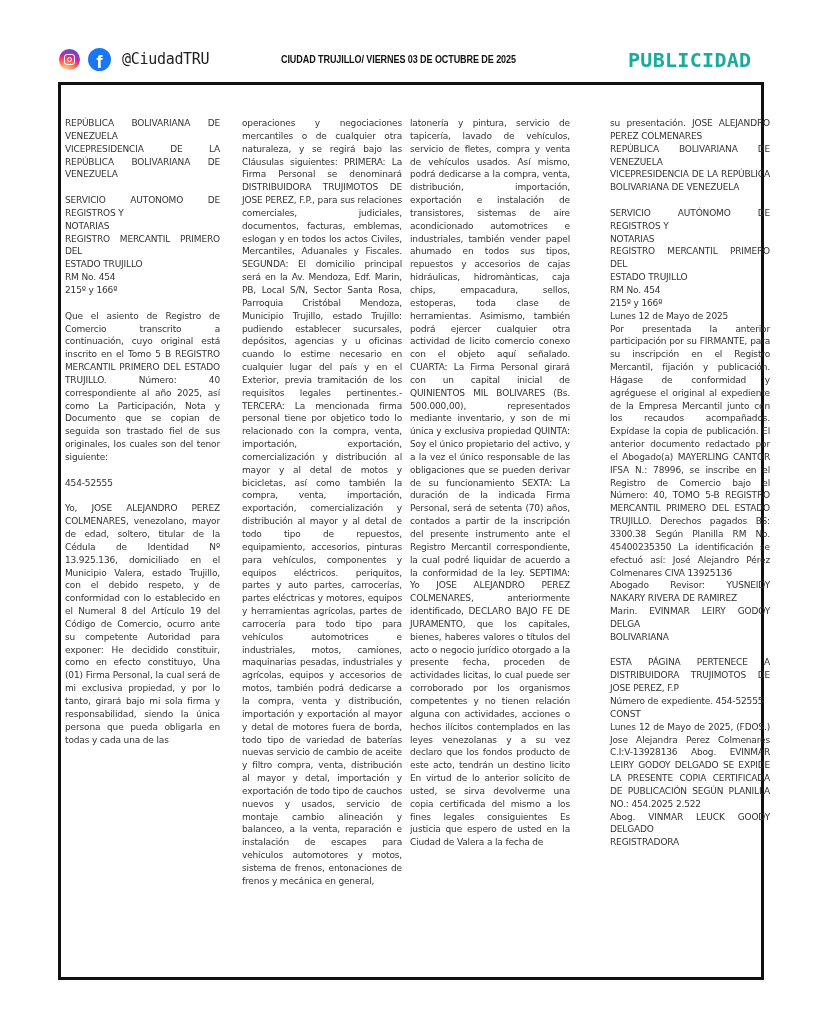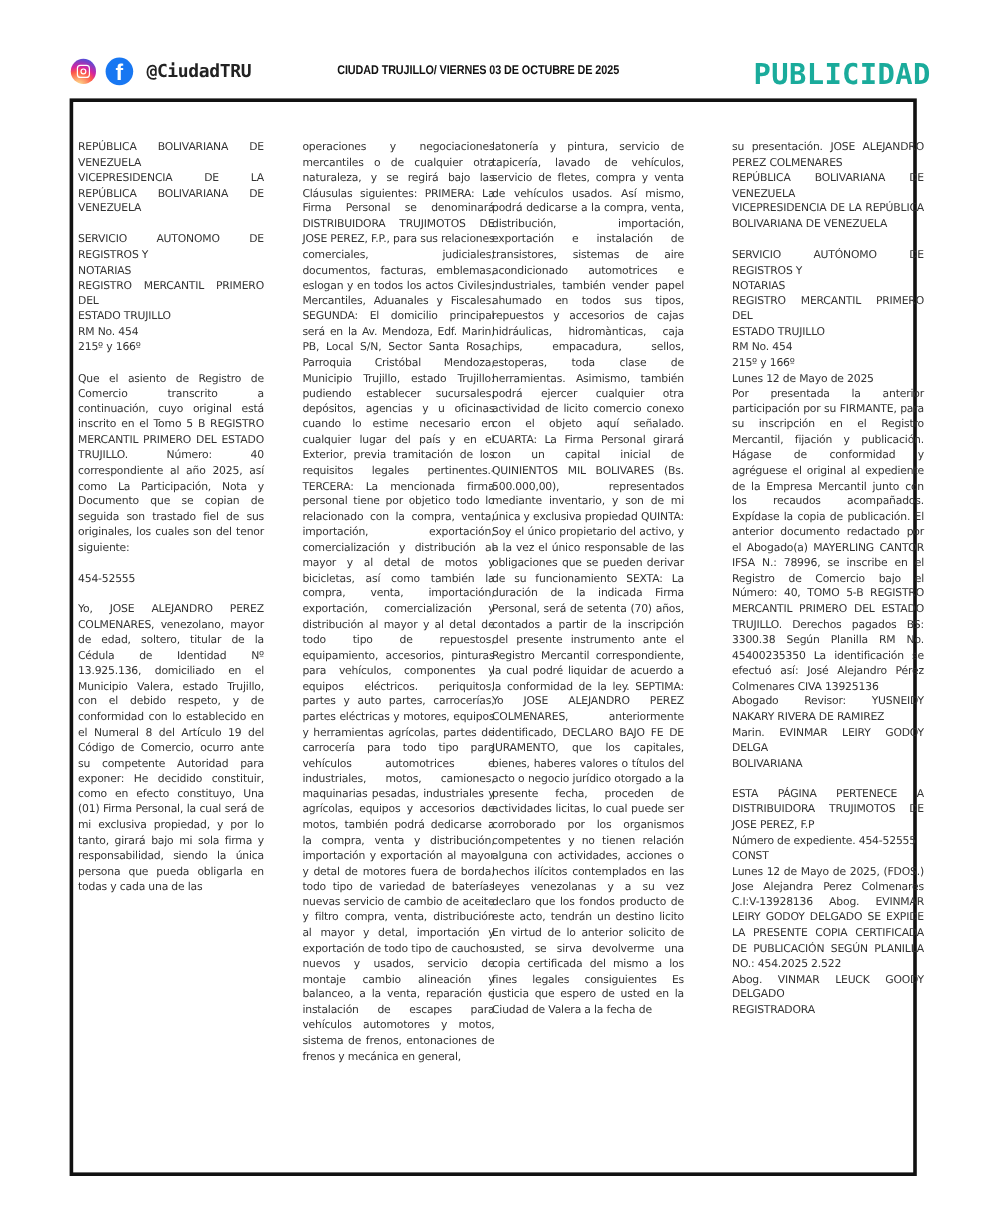--- a/index.html
+++ b/index.html
@@ -12,7 +12,7 @@
   .ig-icon .dot { position: absolute; left: 8px; top: 8px; width: 3px; height: 3px; border: 1.3px solid #fff; border-radius: 50%; }
   .fb-icon { position: absolute; left: 88px; top: 48px; width: 23px; height: 23px; border-radius: 50%; background: #1877f2;
     color: #fff; font-family: "Liberation Sans", sans-serif; font-weight: bold; font-size: 19px; text-align: center; line-height: 27px; overflow: hidden; }
-  .handle { position: absolute; left: 122px; top: 50px; font-family: "DejaVu Sans Mono", monospace; font-weight: bold; font-size: 15px; color: #222; letter-spacing: -0.3px; text-align: right; }
+  .handle { position: absolute; left: 122px; top: 50px; font-family: "DejaVu Sans Mono", monospace; font-weight: normal; font-size: 15px; color: #222; letter-spacing: -0.3px; text-align: right; }
   .dateline { position: absolute; left: 281px; top: 53px; font-family: "Liberation Sans", sans-serif; font-weight: bold; font-size: 10.5px; color: #111; transform: scaleX(0.86); transform-origin: left; letter-spacing: -0.1px; }
   .section { position: absolute; left: 628px; top: 48px; font-family: "DejaVu Sans Mono", monospace; font-weight: bold; font-size: 24px; color: #1aab9b; letter-spacing: 0.3px; }
   .frame { position: absolute; left: 58px; top: 82px; width: 700px; height: 892px; border: 3px solid #111; box-sizing: content-box; }

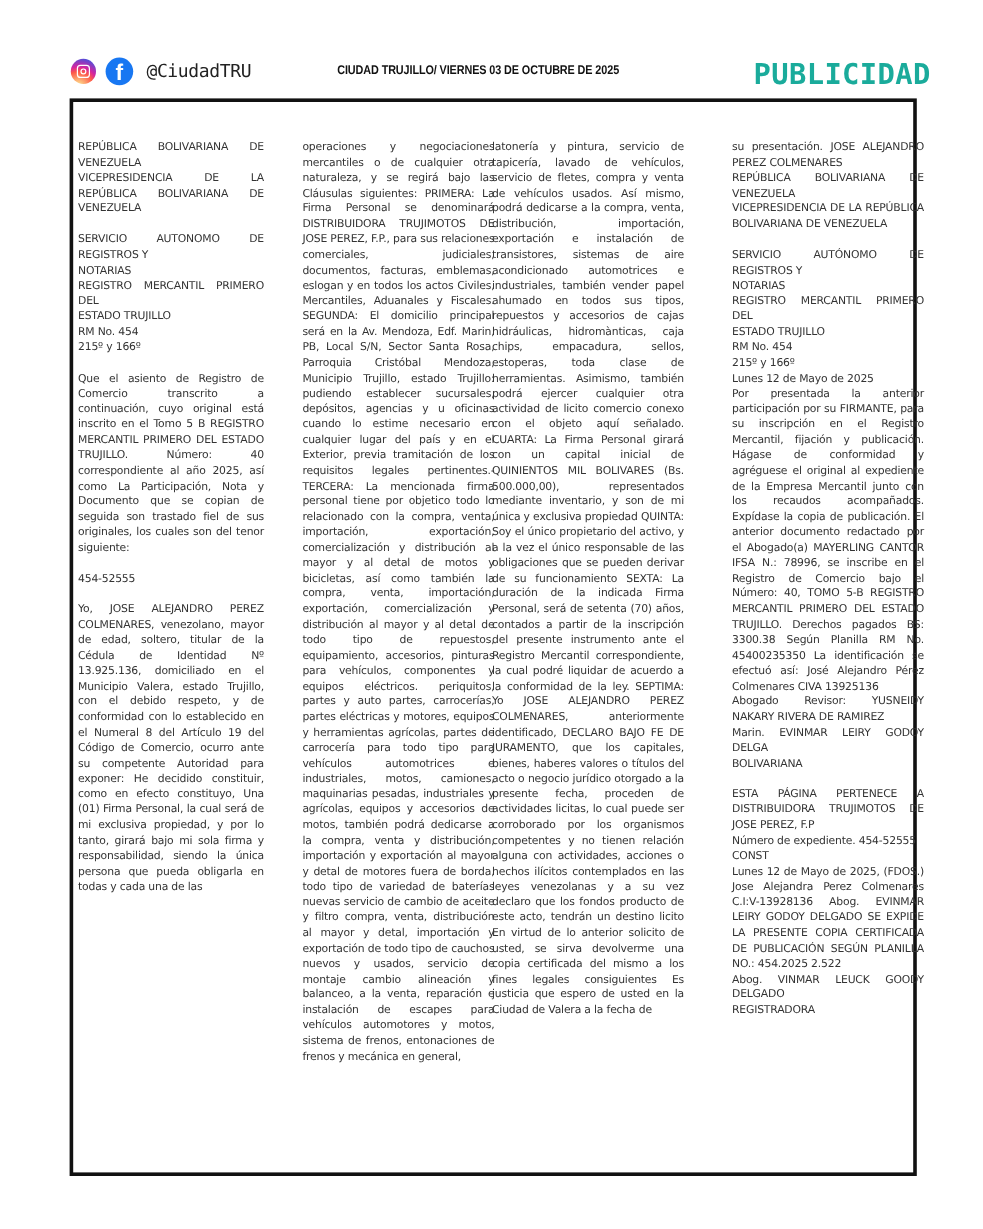--- a/index.html
+++ b/index.html
@@ -14,7 +14,7 @@
     color: #fff; font-family: "Liberation Sans", sans-serif; font-weight: bold; font-size: 19px; text-align: center; line-height: 27px; overflow: hidden; }
   .handle { position: absolute; left: 122px; top: 50px; font-family: "DejaVu Sans Mono", monospace; font-weight: normal; font-size: 15px; color: #222; letter-spacing: -0.3px; text-align: right; }
   .dateline { position: absolute; left: 281px; top: 53px; font-family: "Liberation Sans", sans-serif; font-weight: bold; font-size: 10.5px; color: #111; transform: scaleX(0.86); transform-origin: left; letter-spacing: -0.1px; }
-  .section { position: absolute; left: 628px; top: 48px; font-family: "DejaVu Sans Mono", monospace; font-weight: bold; font-size: 24px; color: #1aab9b; letter-spacing: 0.3px; }
+  .section { position: absolute; left: 628px; top: 48px; font-family: "DejaVu Sans Mono", monospace; font-weight: bold; font-size: 20px; color: #1aab9b; letter-spacing: 0.3px; }
   .frame { position: absolute; left: 58px; top: 82px; width: 700px; height: 892px; border: 3px solid #111; box-sizing: content-box; }
   .col { position: absolute; top: 117px; font-size: 9px; line-height: 12.85px; text-align: justify; color: #333; letter-spacing: -0.15px; }
   .col p { margin: 0 0 12.85px 0; }

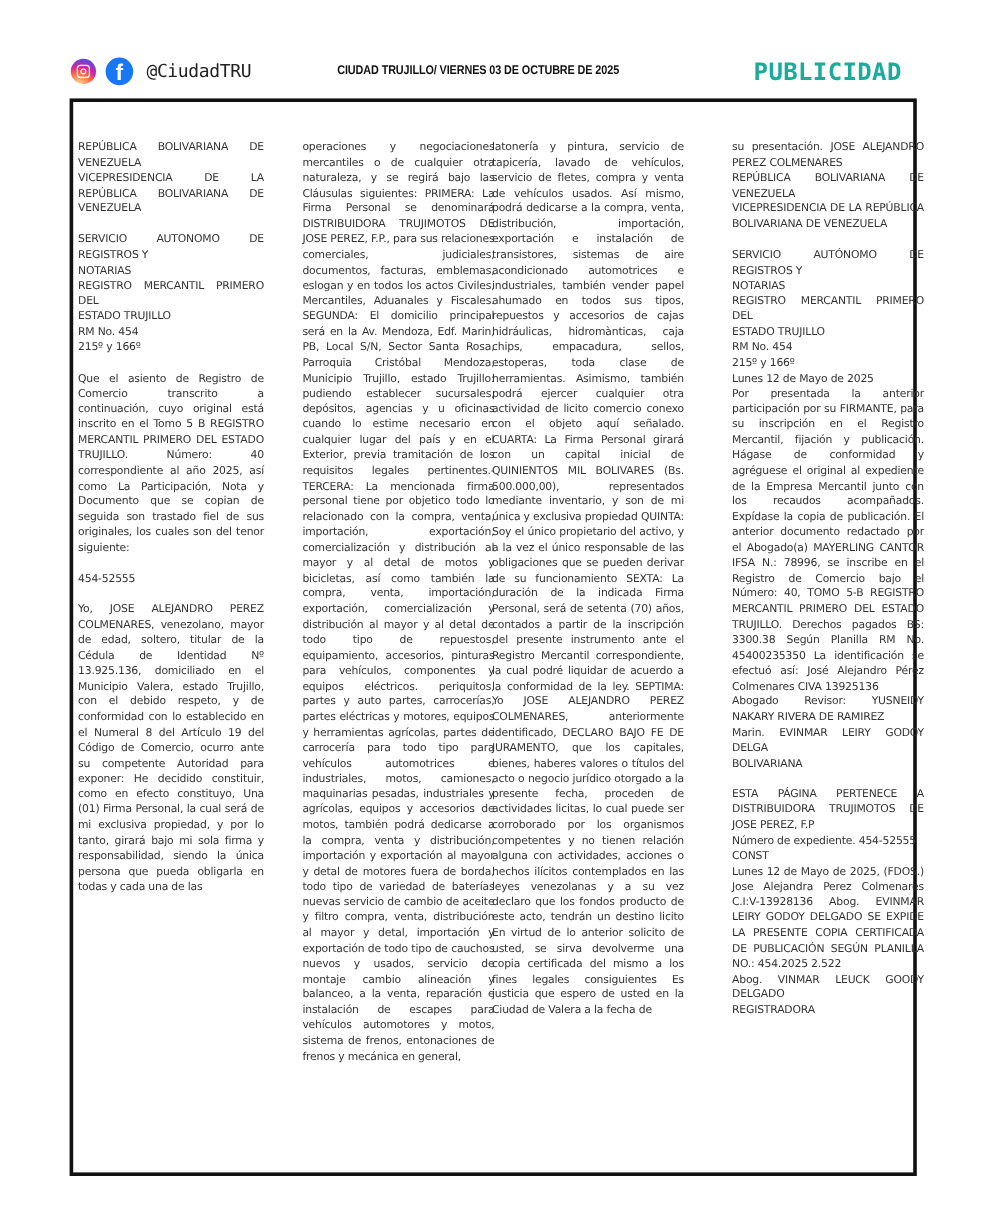--- a/index.html
+++ b/index.html
@@ -21,7 +21,7 @@
   .col p:last-child { margin-bottom: 0; }
   .line { display: block; }
   .c1 { left: 65px; width: 155px; }
-  .c2 { left: 252px; width: 160px; }
+  .c2 { left: 242px; width: 160px; }
   .c3 { left: 410px; width: 160px; }
   .c4 { left: 610px; width: 160px; }
 </style>

